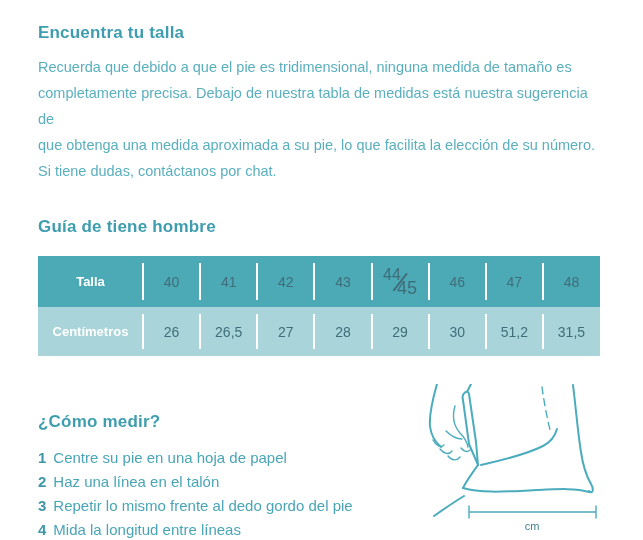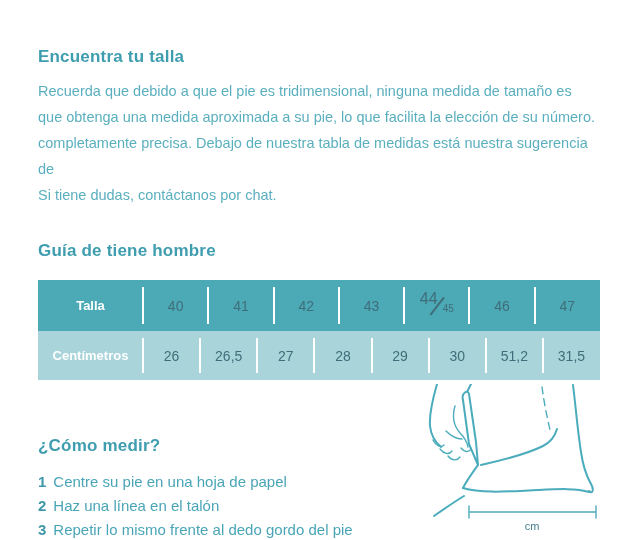--- a/index.html
+++ b/index.html
@@ -26,7 +26,7 @@
   .page{
     position:relative;
     width:643px;height:540px;
-    padding:48px 38px 0 38px;
+    padding:24px 38px 0 38px;
   }
   .section-heading{
     margin:0;

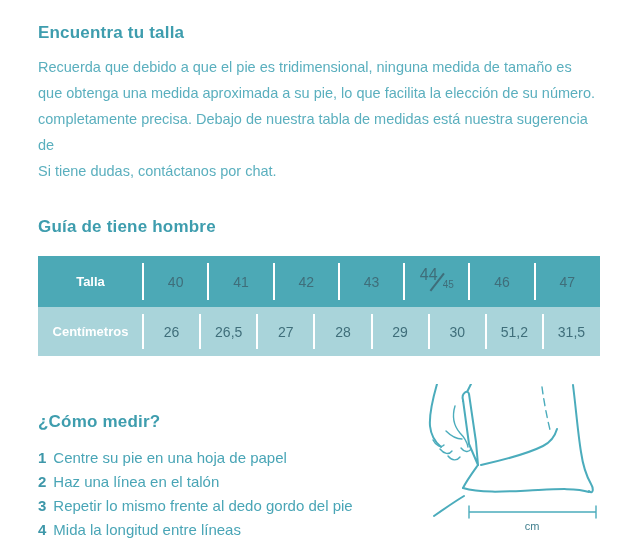--- a/index.html
+++ b/index.html
@@ -120,8 +120,8 @@
 
   <div class="intro">
       <div>Recuerda que debido a que el pie es tridimensional, ninguna medida de tamaño es</div>
+      <div>completamente precisa. Debajo de nuestra tabla de medidas está nuestra sugerencia de</div>
       <div>que obtenga una medida aproximada a su pie, lo que facilita la elección de su número.</div>
-      <div>completamente precisa. Debajo de nuestra tabla de medidas está nuestra sugerencia de</div>
       <div>Si tiene dudas, contáctanos por chat.</div>
     </div>
 

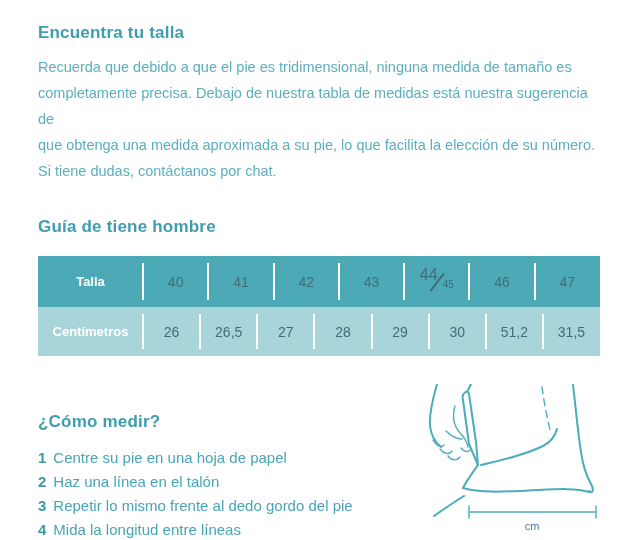--- a/index.html
+++ b/index.html
@@ -73,7 +73,7 @@
   }
   .split{ position:relative; display:inline-block; width:36px; height:34px; }
   .split .t{ position:absolute; left:1px; top:1px; font-size:16px; }
-  .split .b{ position:absolute; right:1px; bottom:9px; font-size:10px; }
+  .split .b{ position:absolute; right:1px; bottom:0; font-size:18px; }
   .split .s{
     position:absolute; left:50%; top:50%; width:22px; height:1.5px;
     background:var(--table_cell_text);

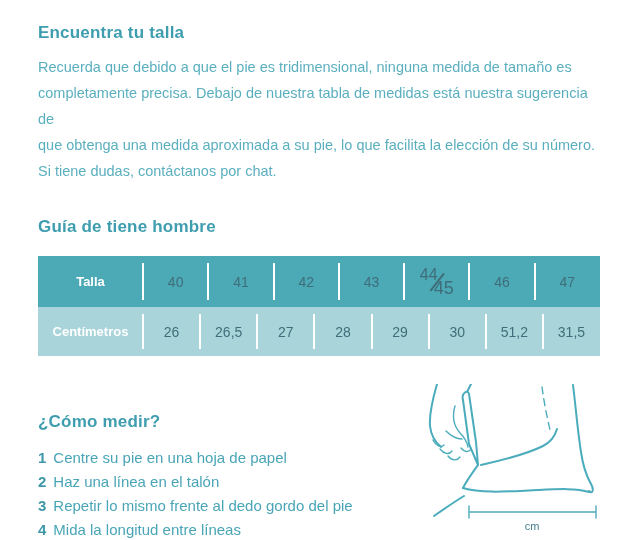--- a/index.html
+++ b/index.html
@@ -143,6 +143,7 @@
         </div>
         <div class="tcell">46</div>
         <div class="tcell">47</div>
+        <div class="tcell">48</div>
       </div>
     <div class="trow light">
       <div class="tcell label">Centímetros</div>

